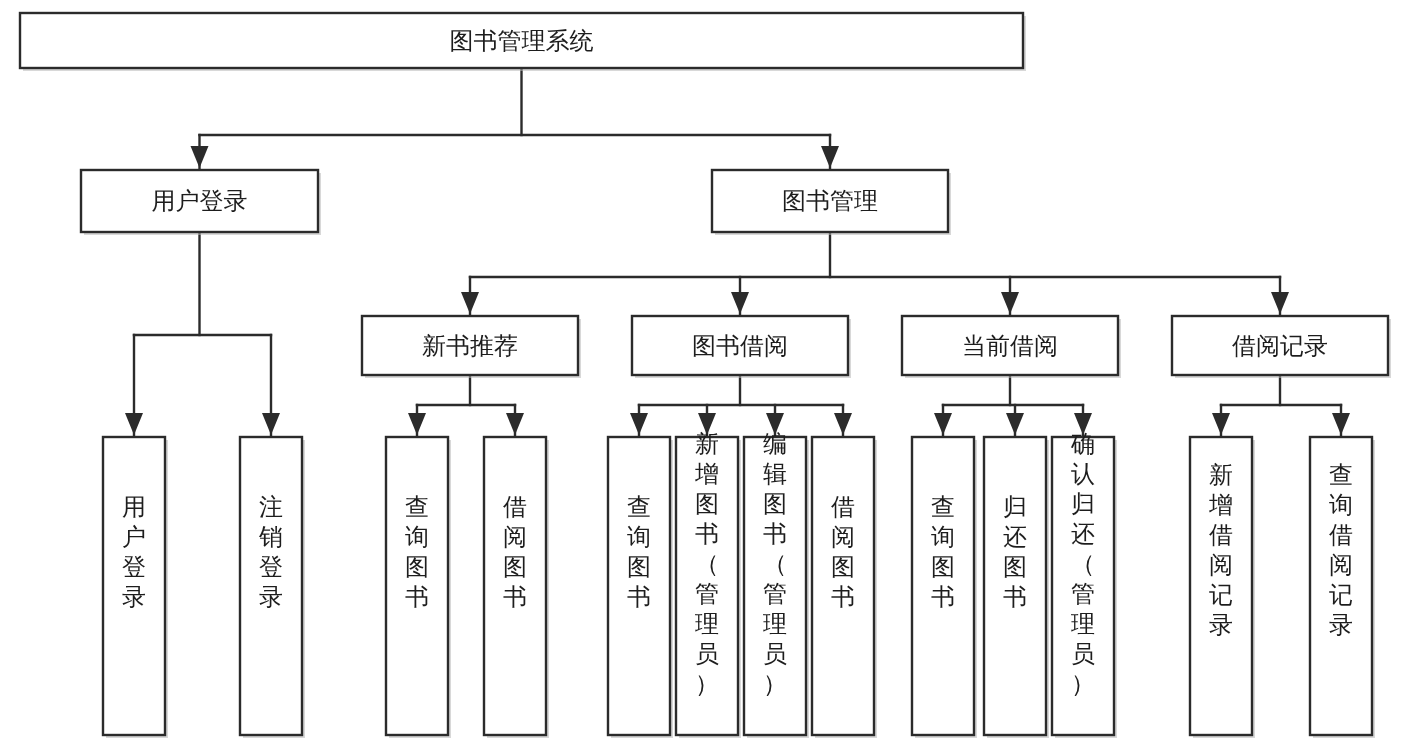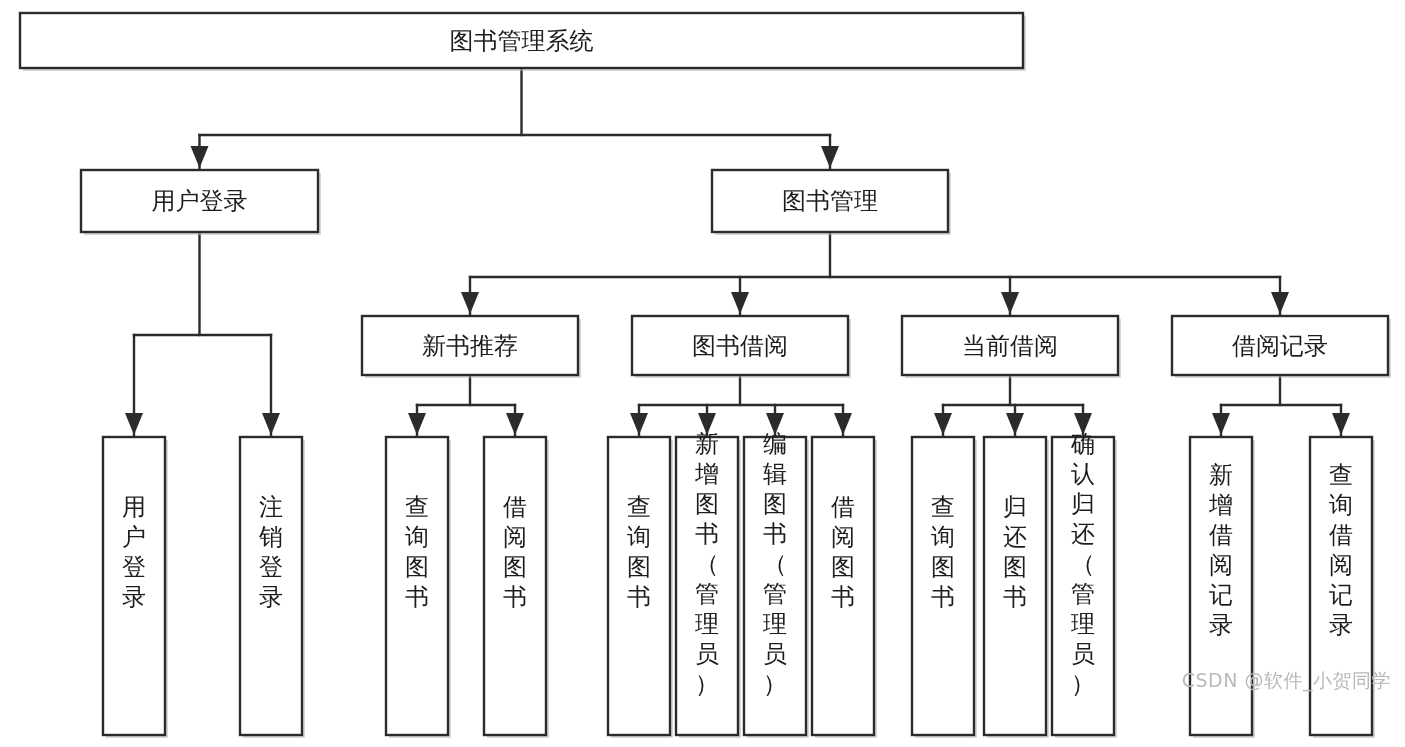--- a/index.html
+++ b/index.html
@@ -231,7 +231,6 @@
         </g>
       </g>
   </svg>
-  <div class="watermark">CSDN @软件_小贺同学</div>
 </div>
 
 </body></html>

